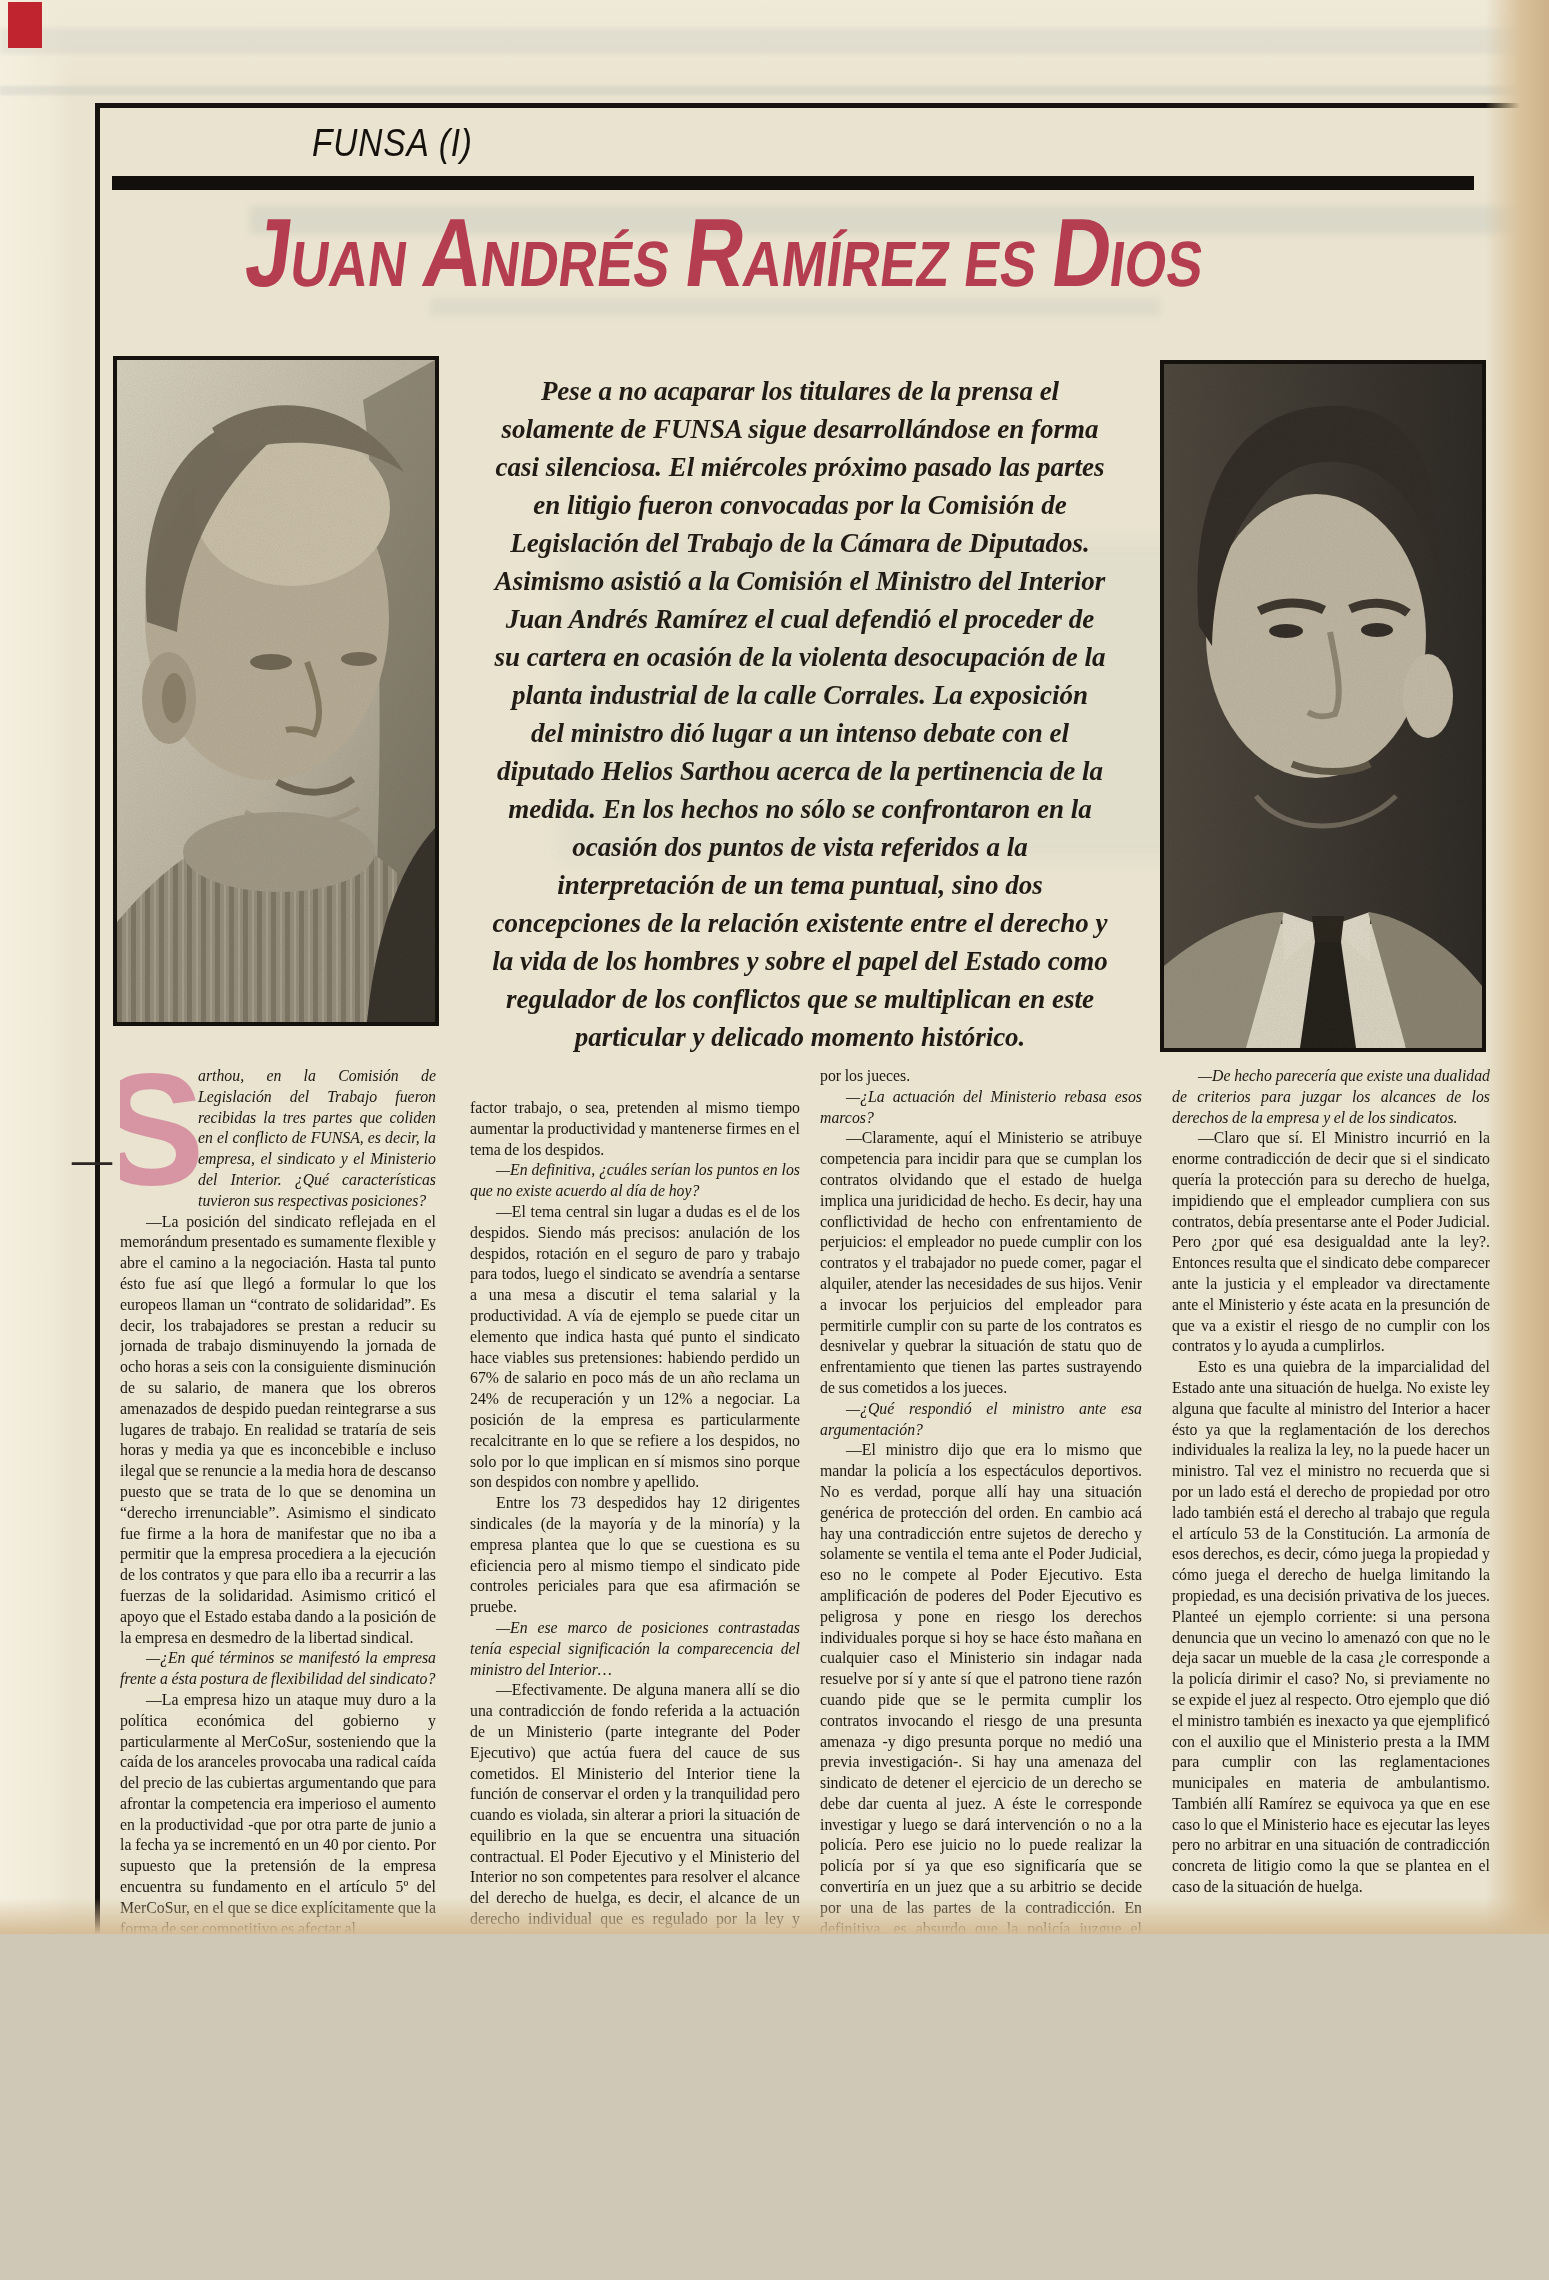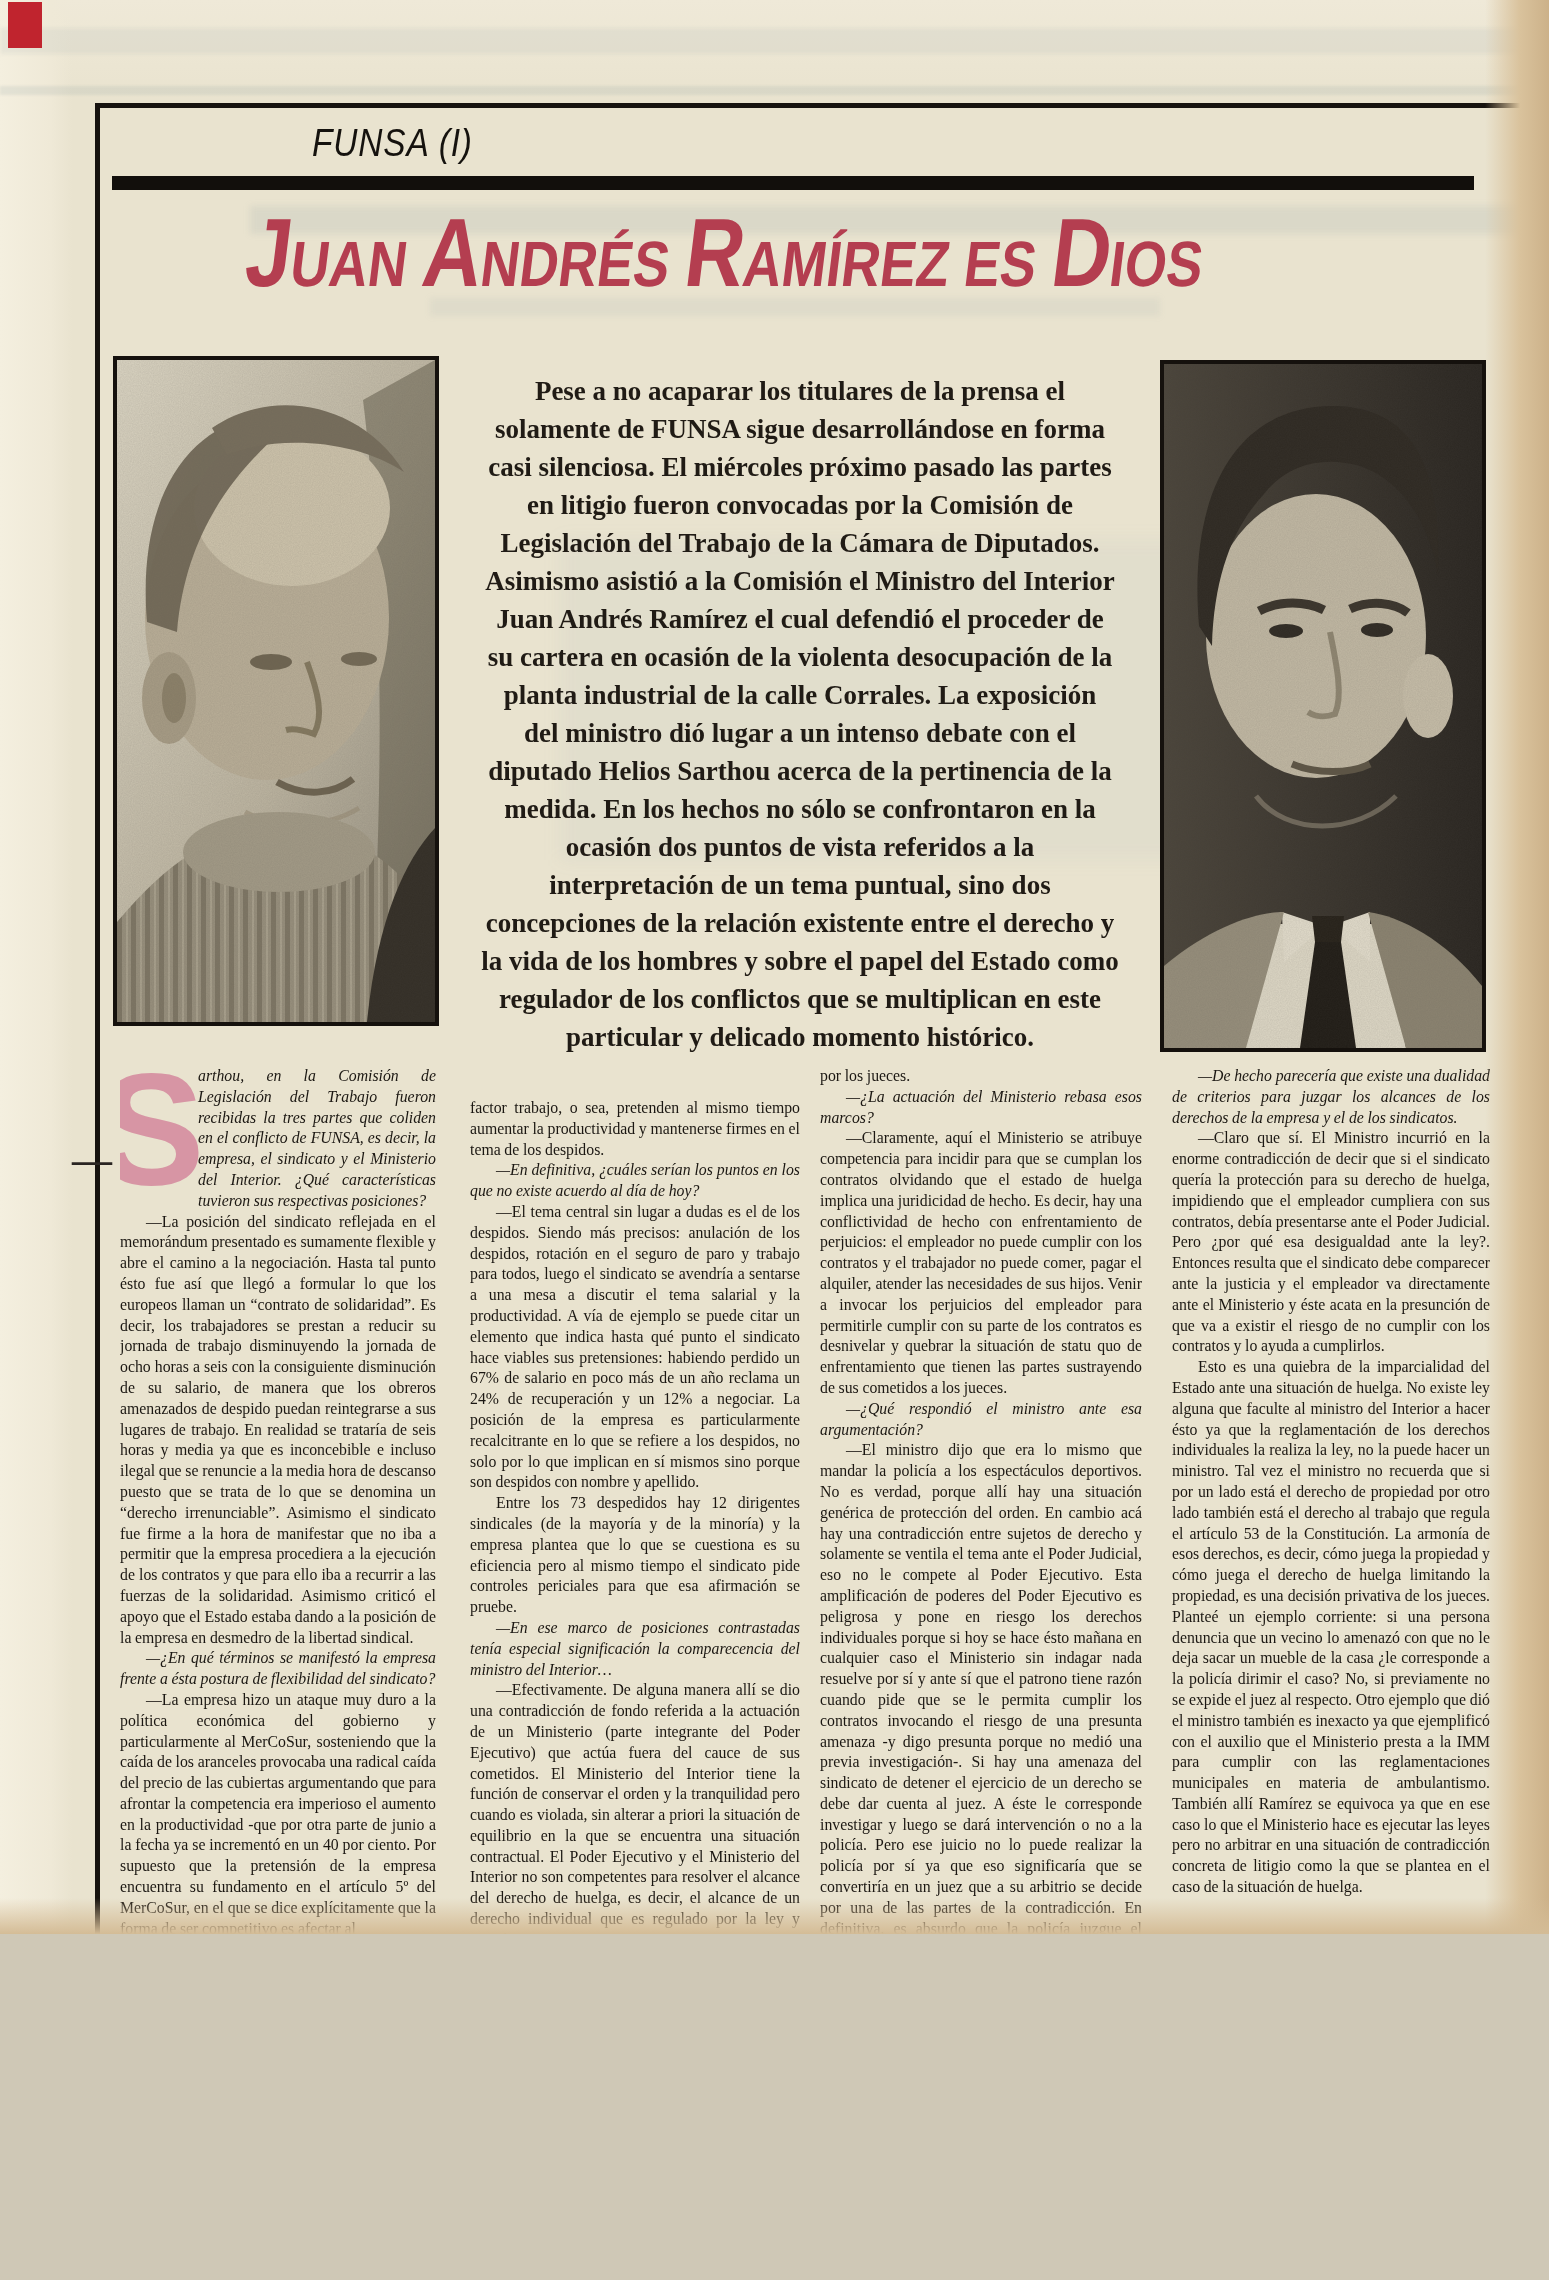--- a/index.html
+++ b/index.html
@@ -49,7 +49,7 @@
 
   
   .intro{position:absolute;left:450px;top:372px;width:700px;text-align:center;
-         font-weight:700;font-size:27px;line-height:38px;color:#201b15;}
+         font-style:italic;font-weight:700;font-size:27px;line-height:38px;color:#201b15;}
 
   
   .col{position:absolute;top:1066px;height:1124px;overflow:hidden;text-align:justify;

